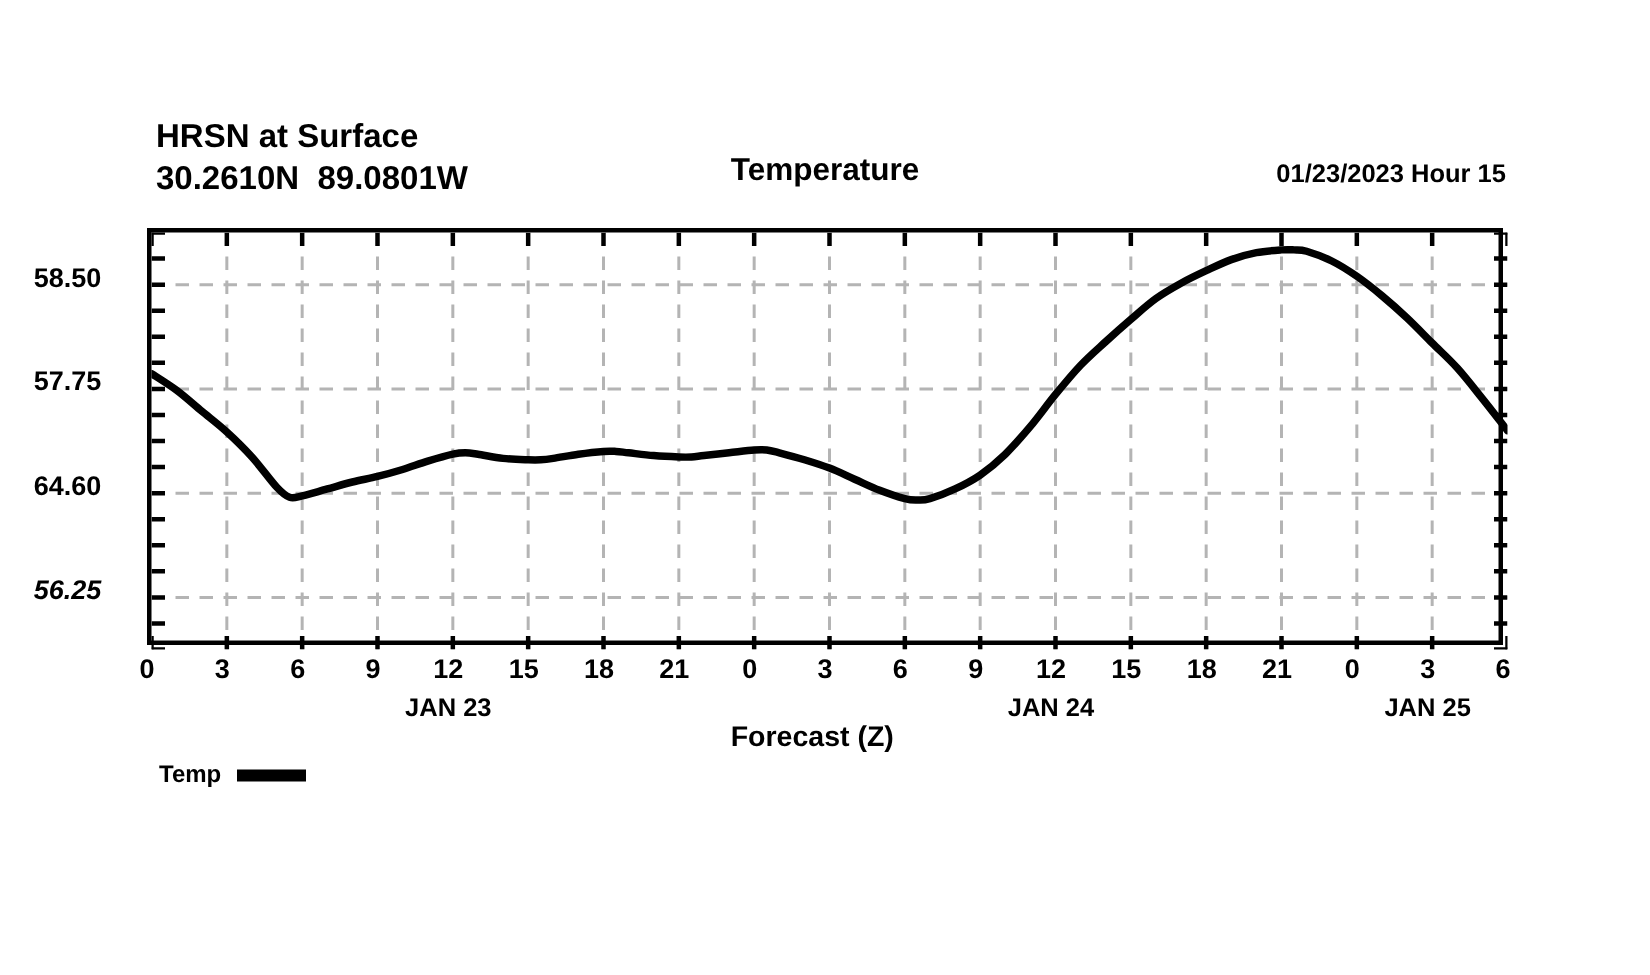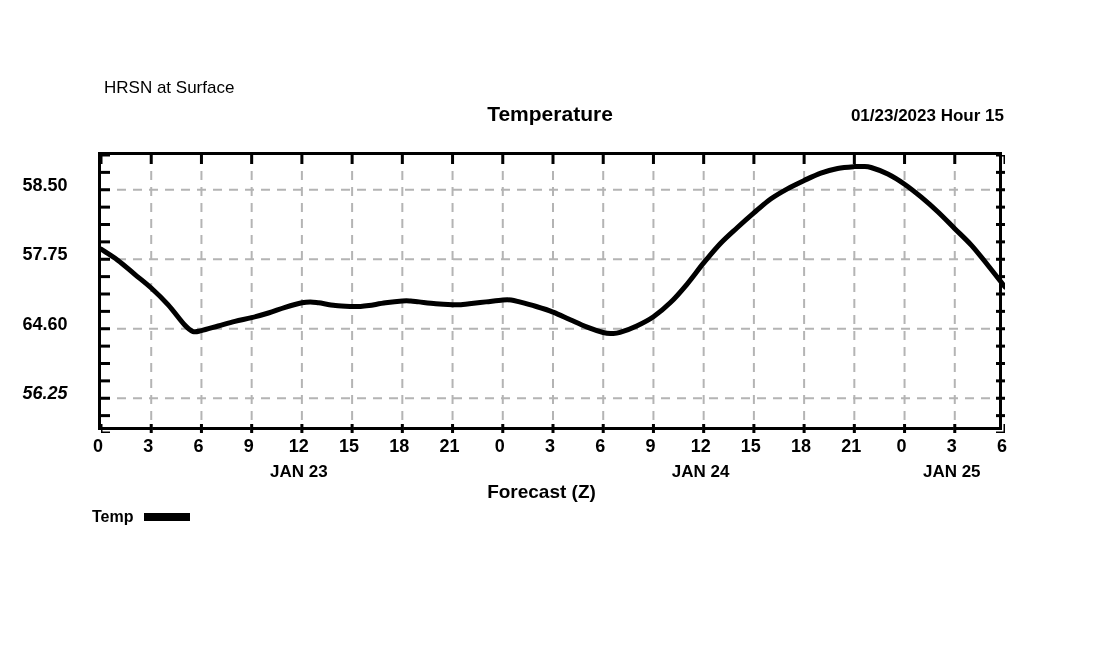--- a/index.html
+++ b/index.html
@@ -33,8 +33,8 @@
   .station-line {
     position: absolute;
     left: 104px;
-    font-size: 17px;
-    font-weight: normal;
+    font-size: 22px;
+    font-weight: bold;
     white-space: pre;
   }
   .station-1 { top: 78px; }

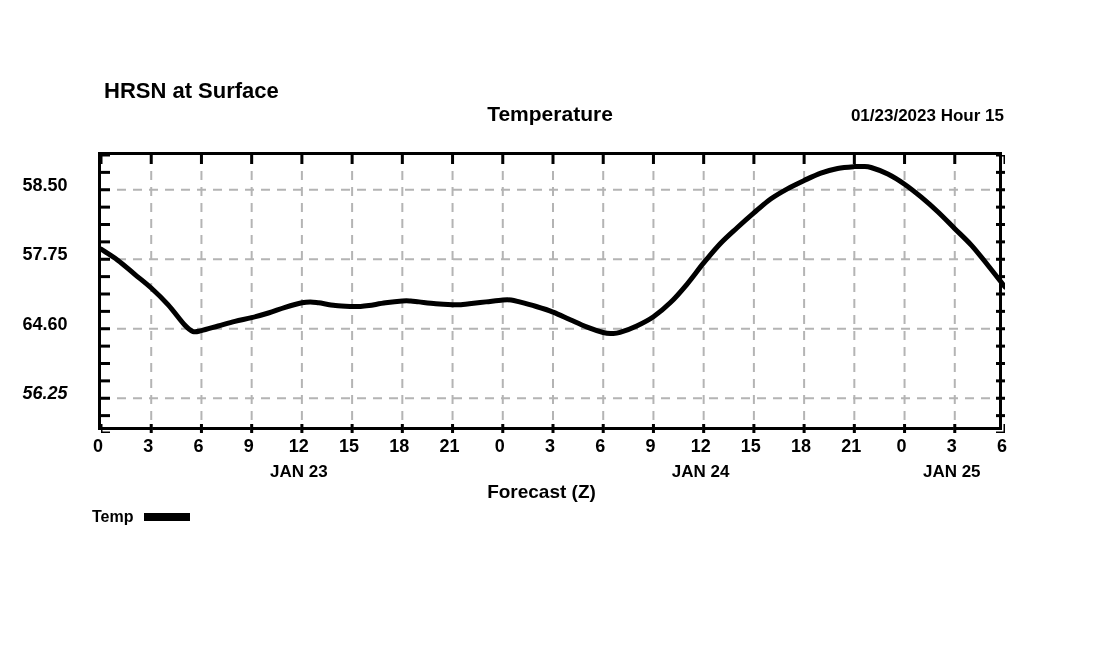--- a/index.html
+++ b/index.html
@@ -129,6 +129,7 @@
 
 
   <div class="station-line station-1">HRSN at Surface</div>
+  <div class="station-line station-2">30.2610N  89.0801W</div>
 
   <div class="var-title">Temperature</div>
   <div class="run-stamp">01/23/2023 Hour 15</div>

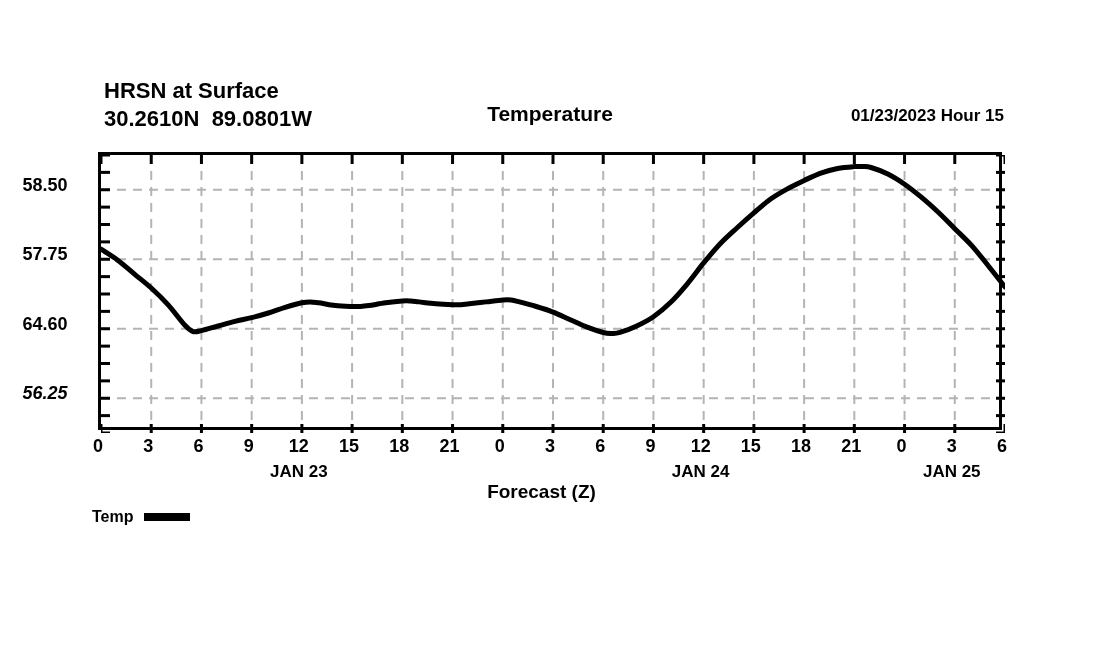--- a/index.html
+++ b/index.html
@@ -106,7 +106,7 @@
   }
   .legend {
     position: absolute;
-    left: 92px;
+    left: 106px;
     top: 508px;
     display: flex;
     align-items: center;

